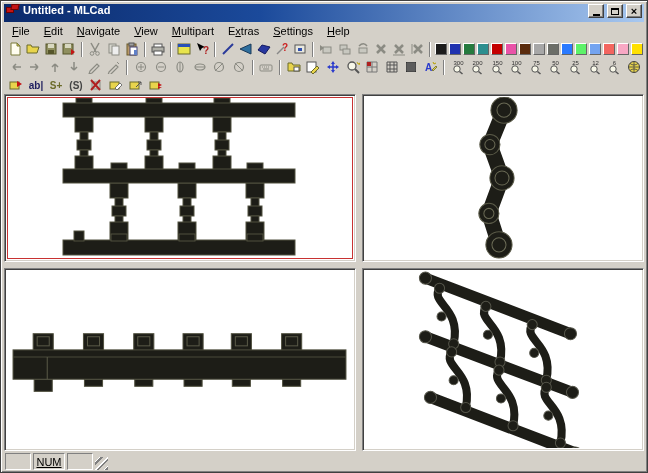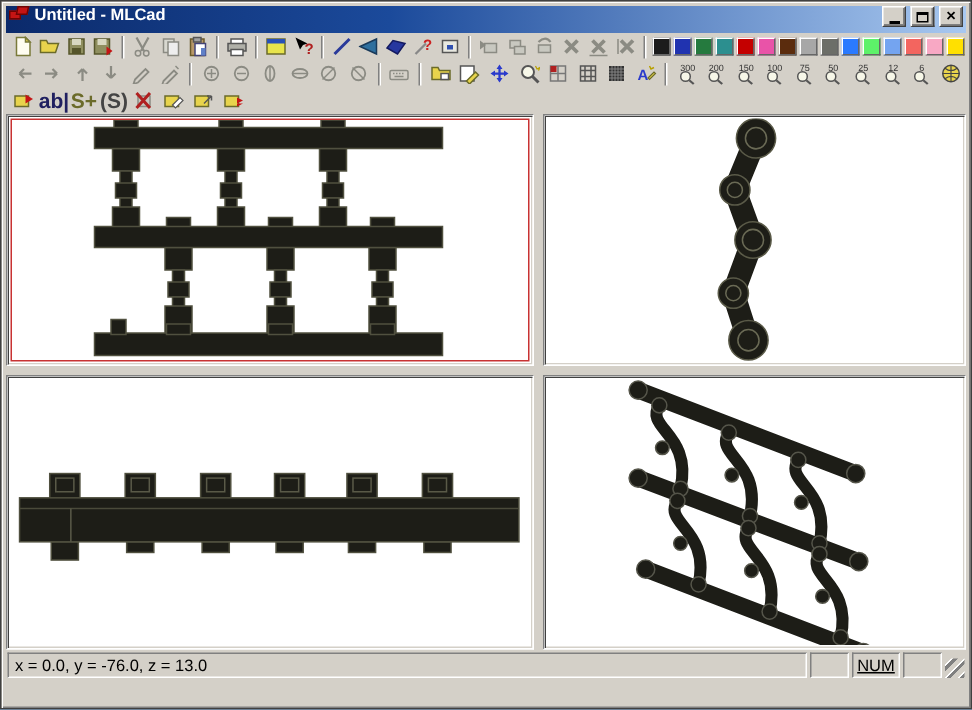--- a/index.html
+++ b/index.html
@@ -75,6 +75,16 @@
       </button>
   </div>
 
+  <div class="menubar">
+      <span class="mi"><u>F</u>ile</span>
+      <span class="mi"><u>E</u>dit</span>
+      <span class="mi"><u>N</u>avigate</span>
+      <span class="mi"><u>V</u>iew</span>
+      <span class="mi"><u>M</u>ultipart</span>
+      <span class="mi">E<u>x</u>tras</span>
+      <span class="mi"><u>S</u>ettings</span>
+      <span class="mi"><u>H</u>elp</span>
+    </div>
 
   <div class="toolbar">
     <button class="tb">

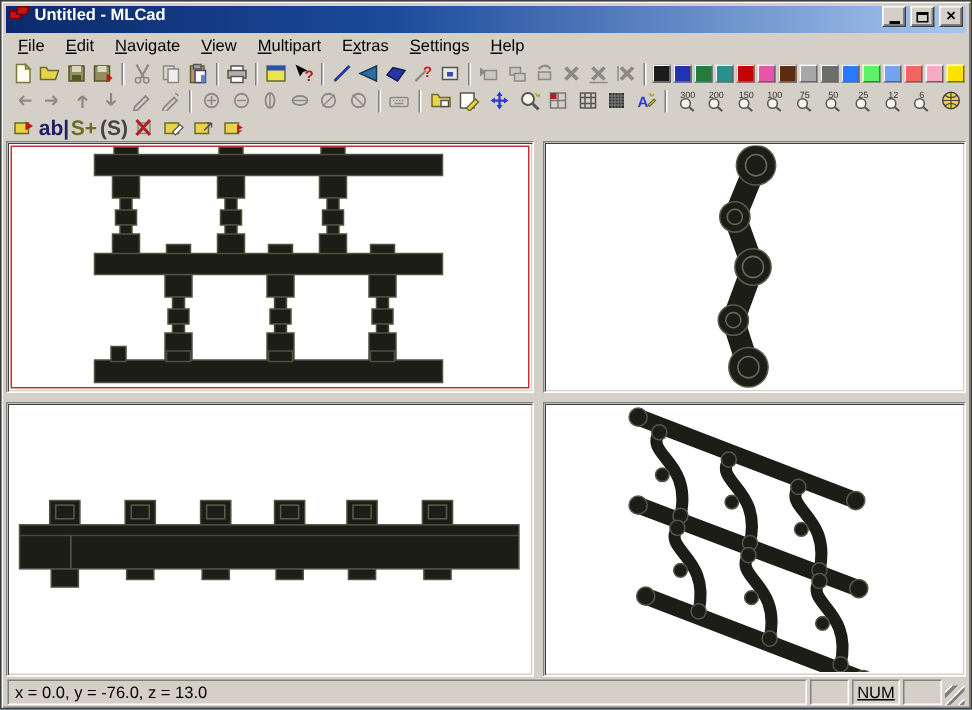--- a/index.html
+++ b/index.html
@@ -34,7 +34,7 @@
   .tb{width:20px;height:17px;display:flex;align-items:center;justify-content:center;background:transparent;border:none;padding:0;}
   .sep{width:2px;height:15px;border-left:1px solid #808080;border-right:1px solid #fff;margin:0 3px;}
   .swatch{width:12px;height:12px;margin:0 1px;border:1px solid;border-color:#fff #666 #666 #fff;}
-  .txtg{font-size:14px;font-weight:bold;color:#202060;}
+  .txtg{font-size:10px;font-weight:bold;color:#202060;}
   
   .client{height:357px;display:grid;grid-template-columns:352px 6px 1fr;grid-template-rows:168px 6px 1fr;}
   .pane{background:#fff;border:1px solid;border-color:#808080 #fff #fff #808080;

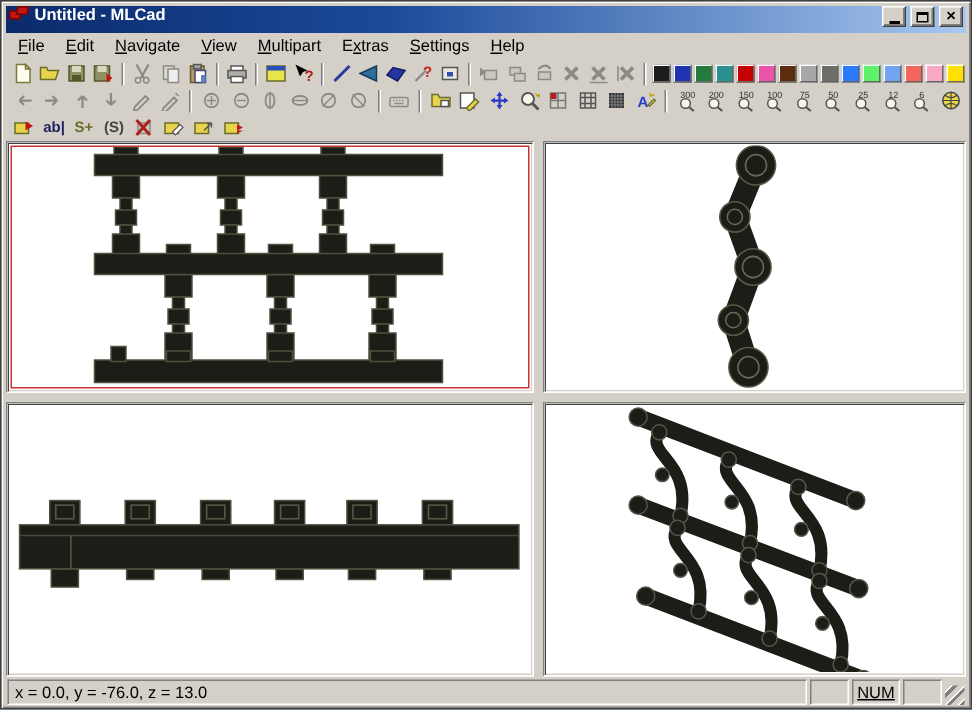--- a/index.html
+++ b/index.html
@@ -650,7 +650,6 @@
   </div>
 
   <div class="statusbar">
-    <div class="spanel s-coords">x = 0.0, y = -76.0, z = 13.0</div>
     <div class="spanel s-small"></div>
     <div class="spanel s-num">NUM</div>
     <div class="spanel s-small"></div>

